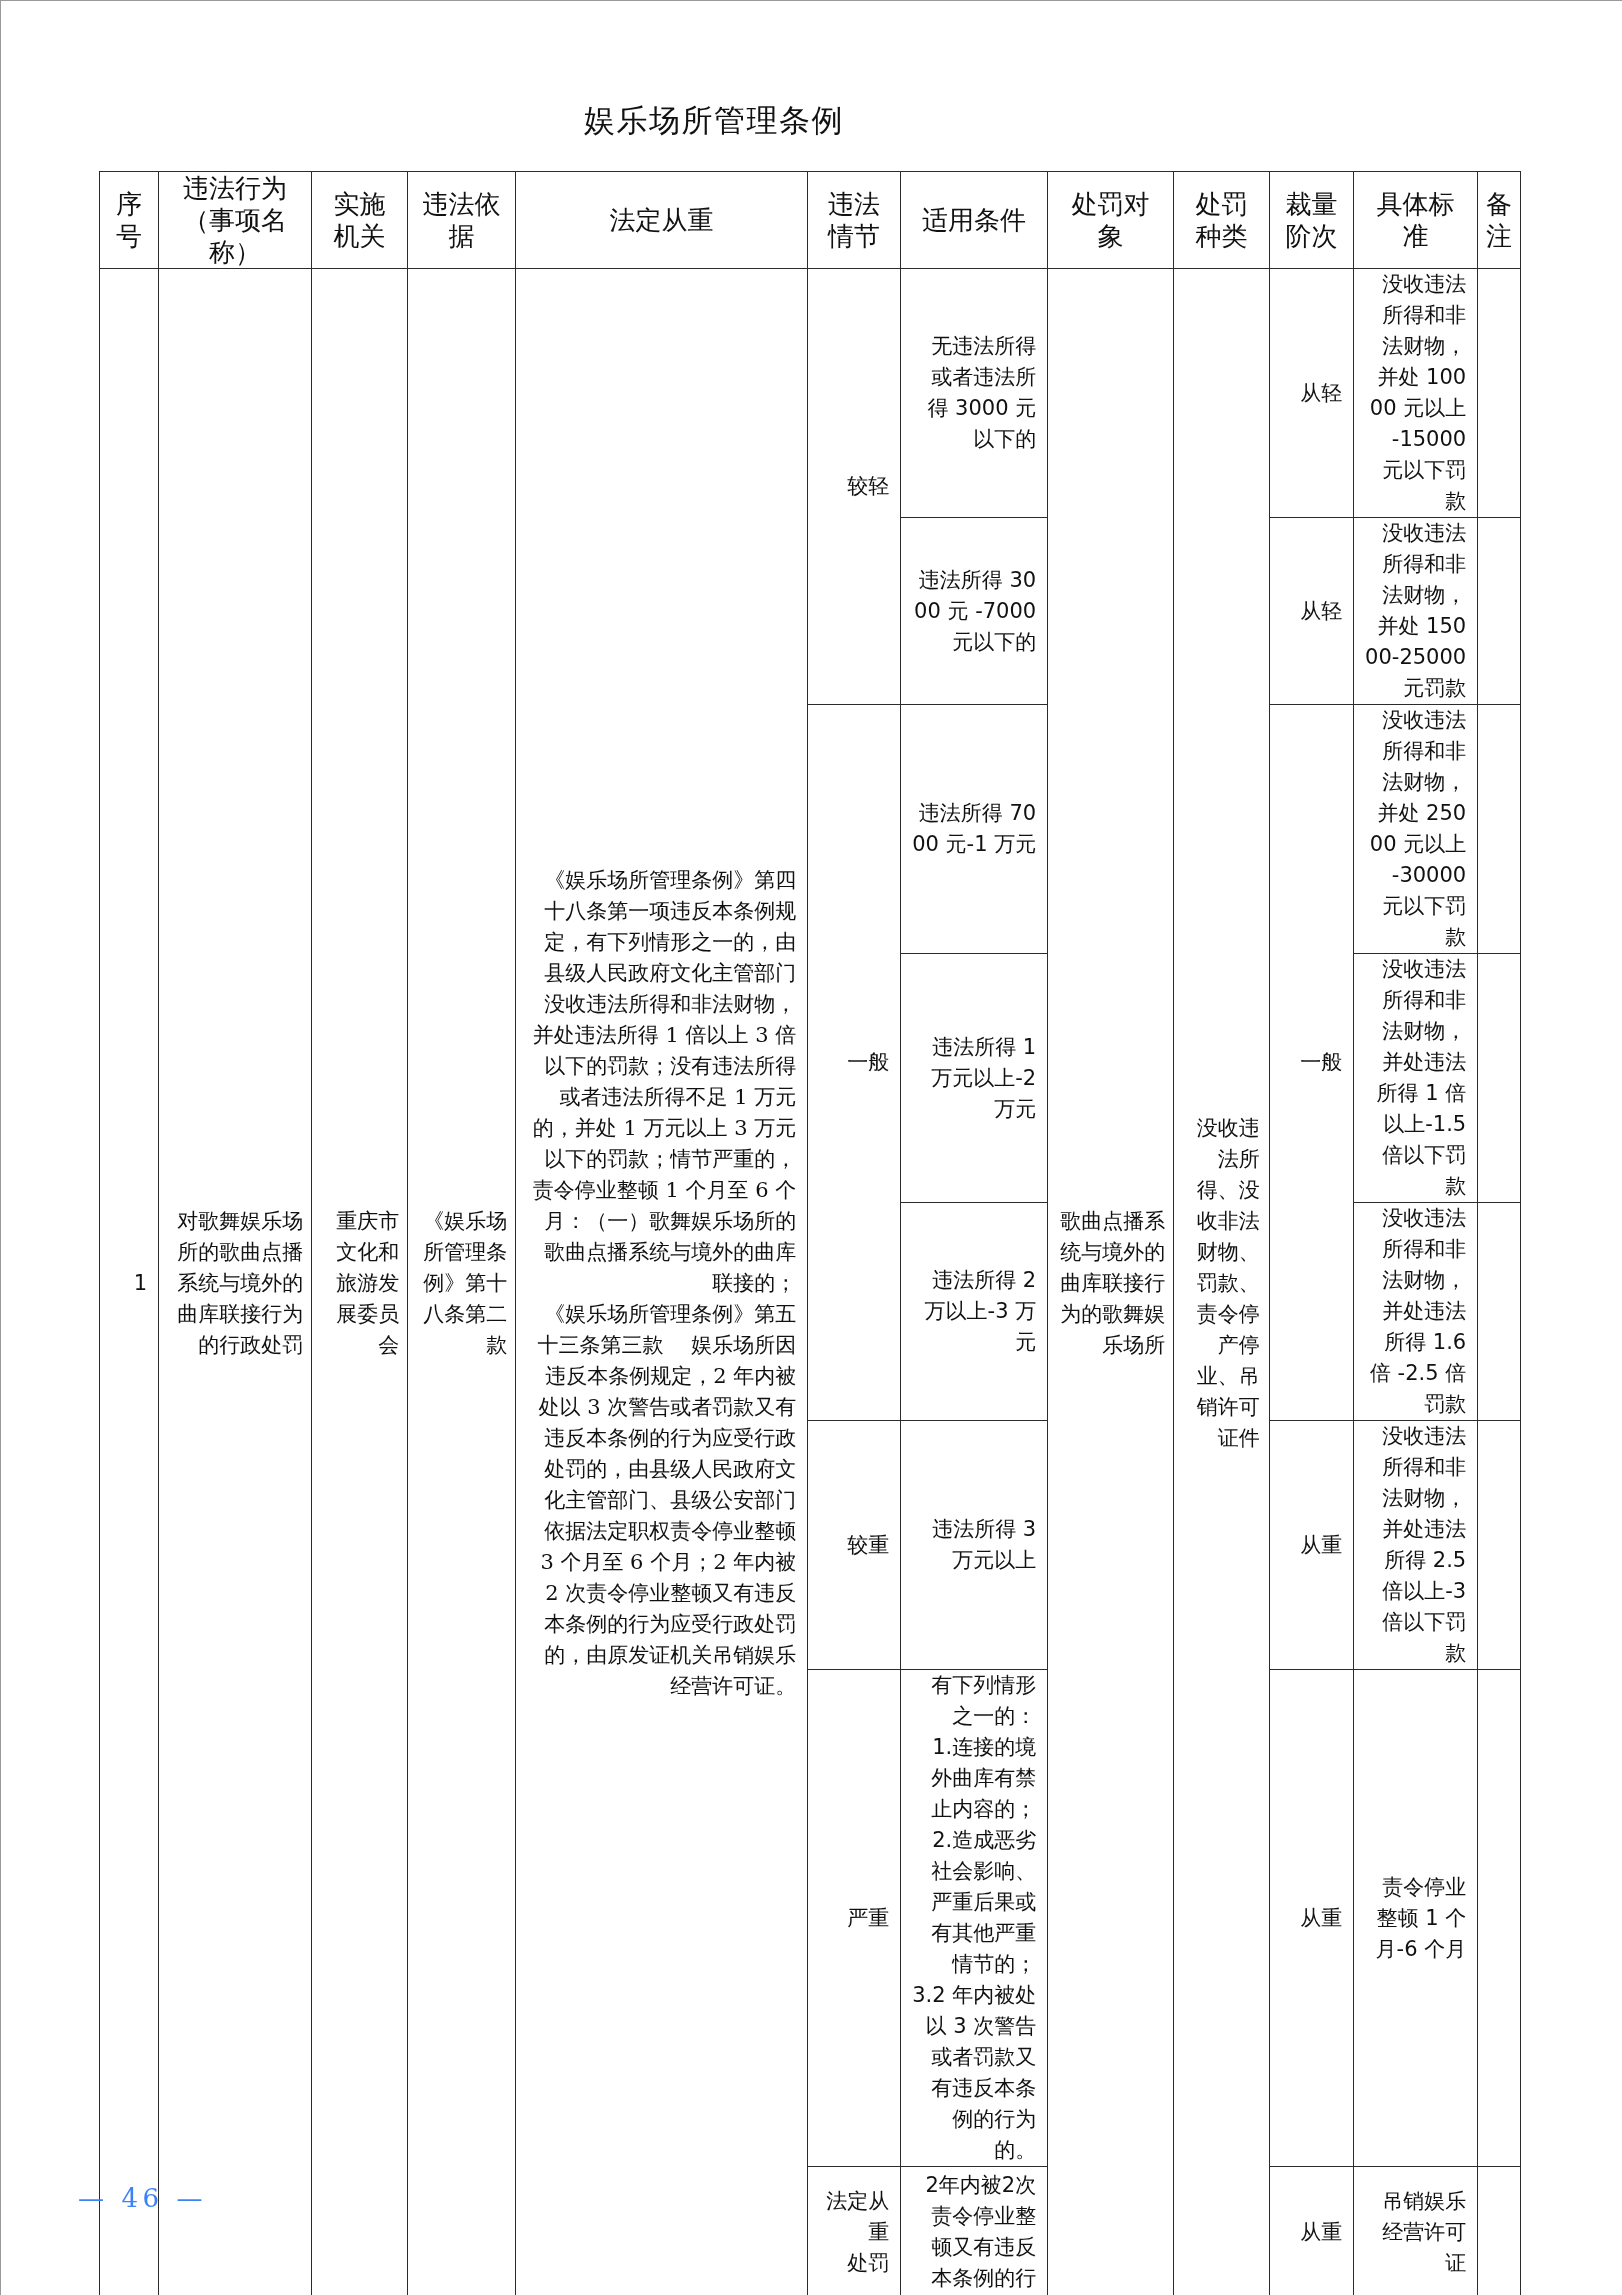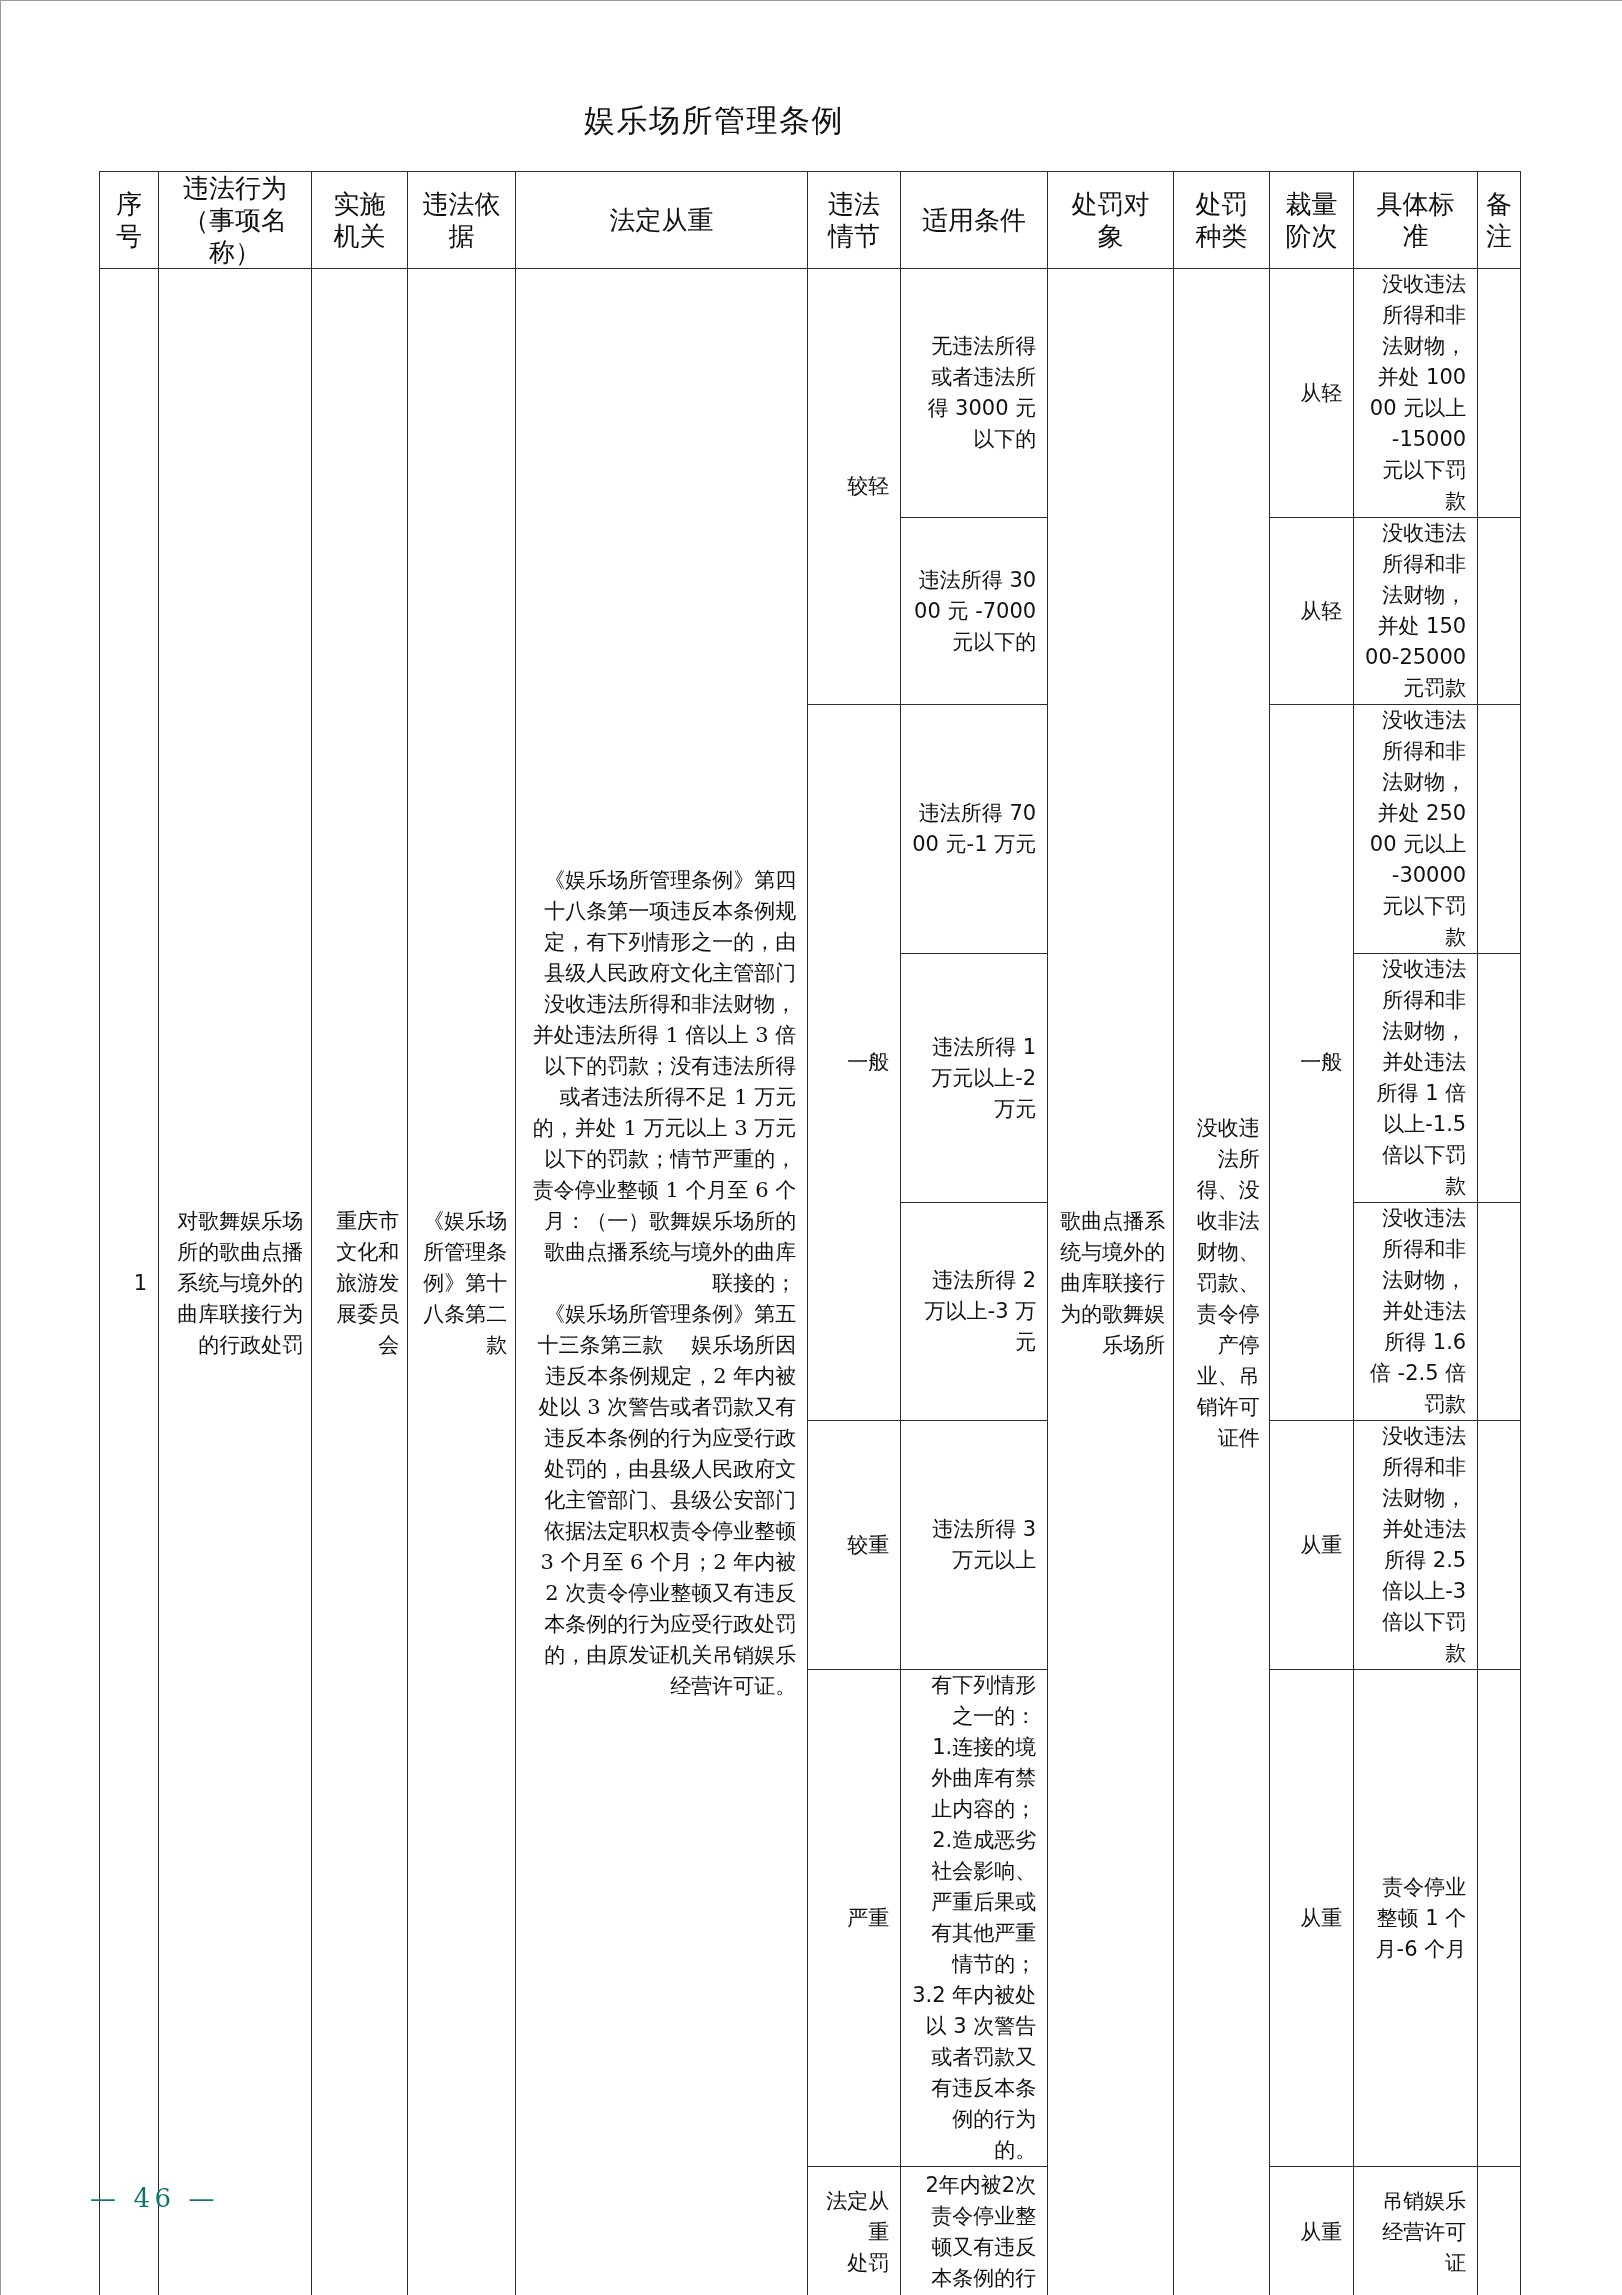--- a/index.html
+++ b/index.html
@@ -35,9 +35,9 @@
   .cond { padding-left: 12.3px; padding-right: 4.6px; margin-left: 14px; }
   .std { padding-left: 9.3px; padding-right: 3.1px; line-height: 31px; }
   .page-num {
-    position: absolute; left: 90px; top: 2183px;
+    position: absolute; left: 78px; top: 2183px;
     font-family: "DejaVu Serif", "Liberation Serif", serif;
-    font-size: 26px; color: #0f766e; letter-spacing: 4.6px;
+    font-size: 26px; color: #3b82f6; letter-spacing: 4.6px;
   }
 </style>
 </head>

